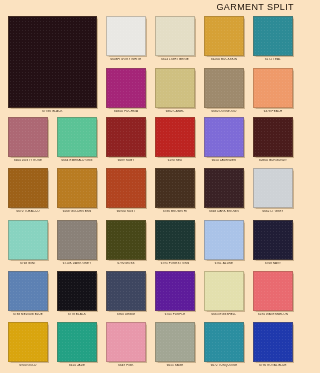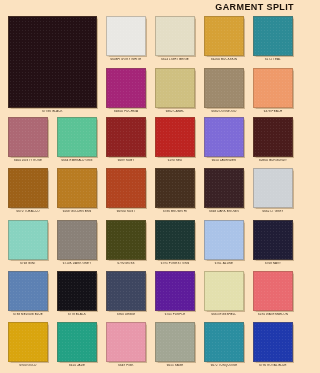--- a/index.html
+++ b/index.html
@@ -20,7 +20,7 @@
     top: 2px;
     right: 6px;
     font-size: 9px;
-    font-weight: bold;
+    font-weight: normal;
     letter-spacing: 0.4px;
     color: #1a1008;
     white-space: nowrap;

